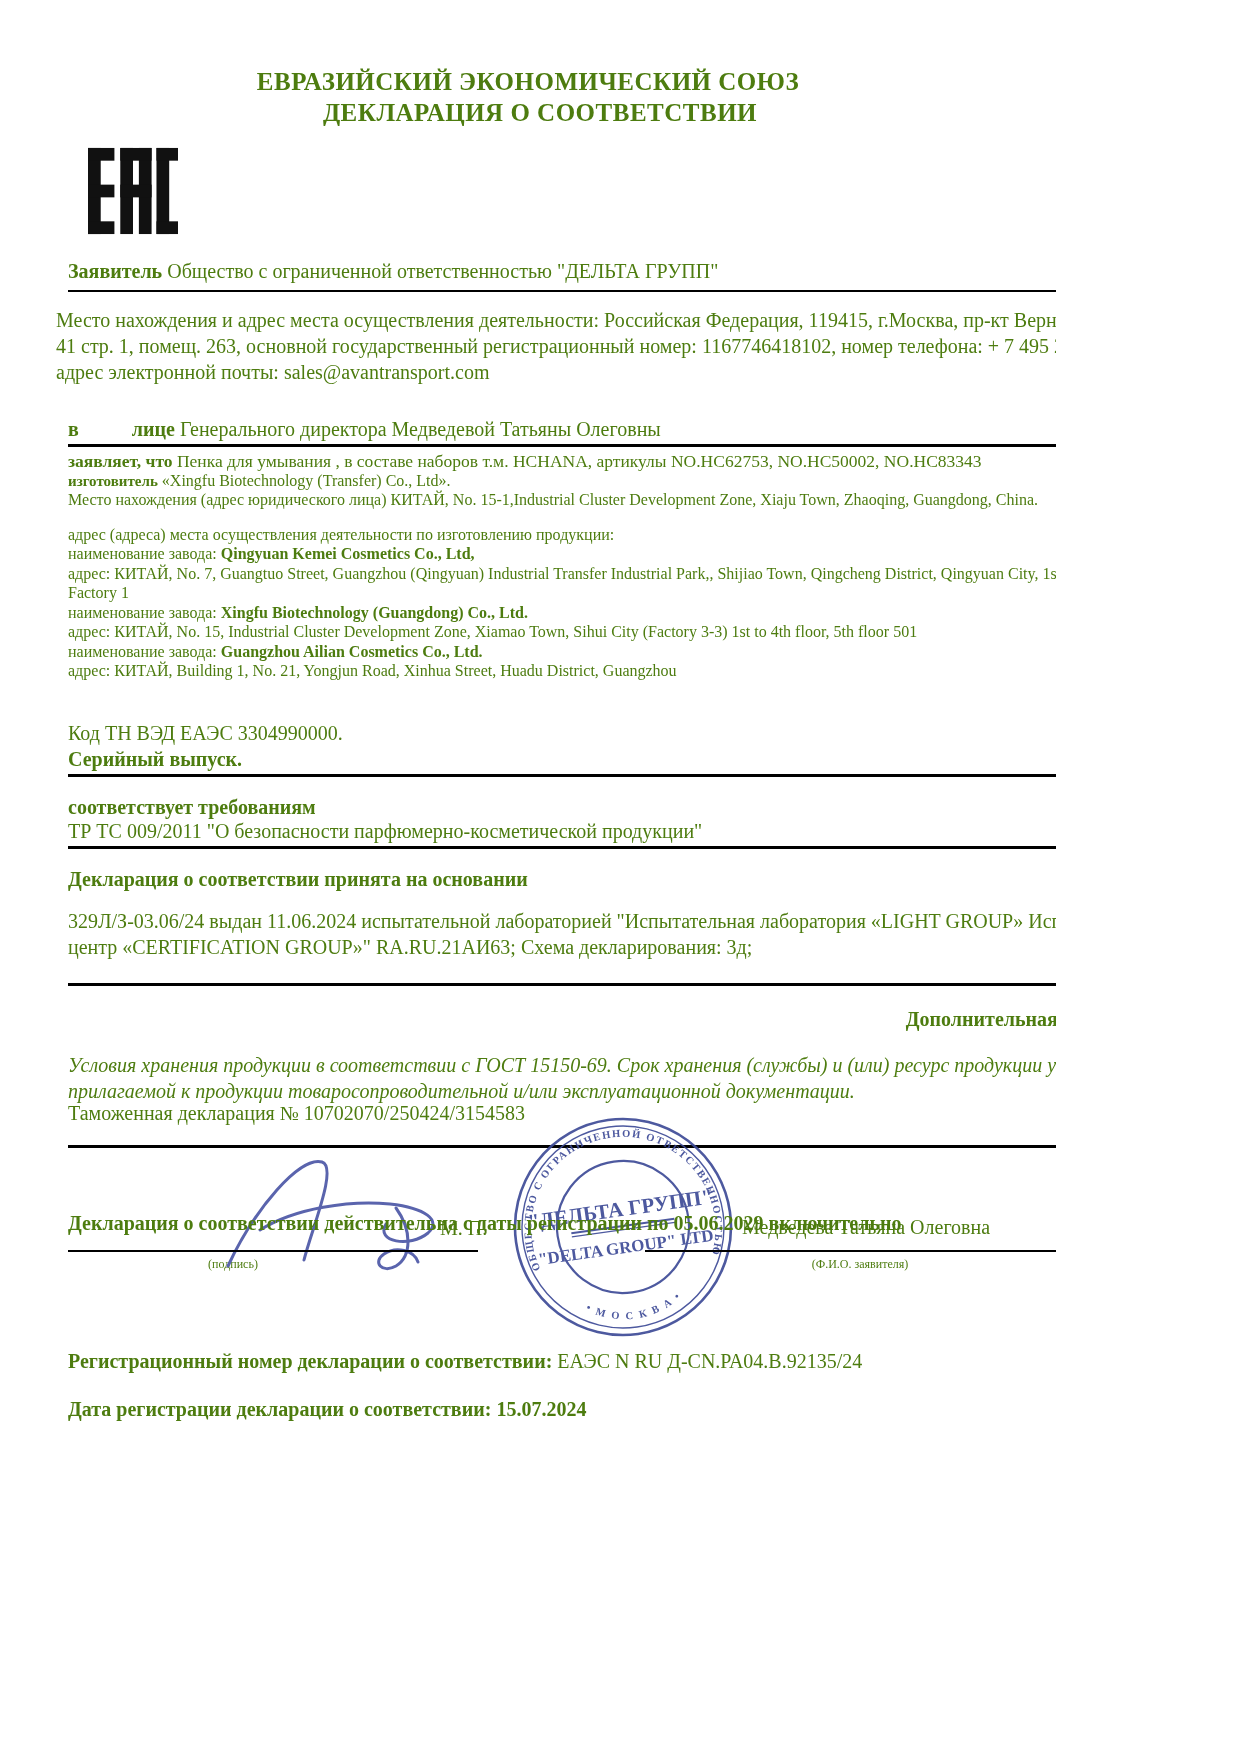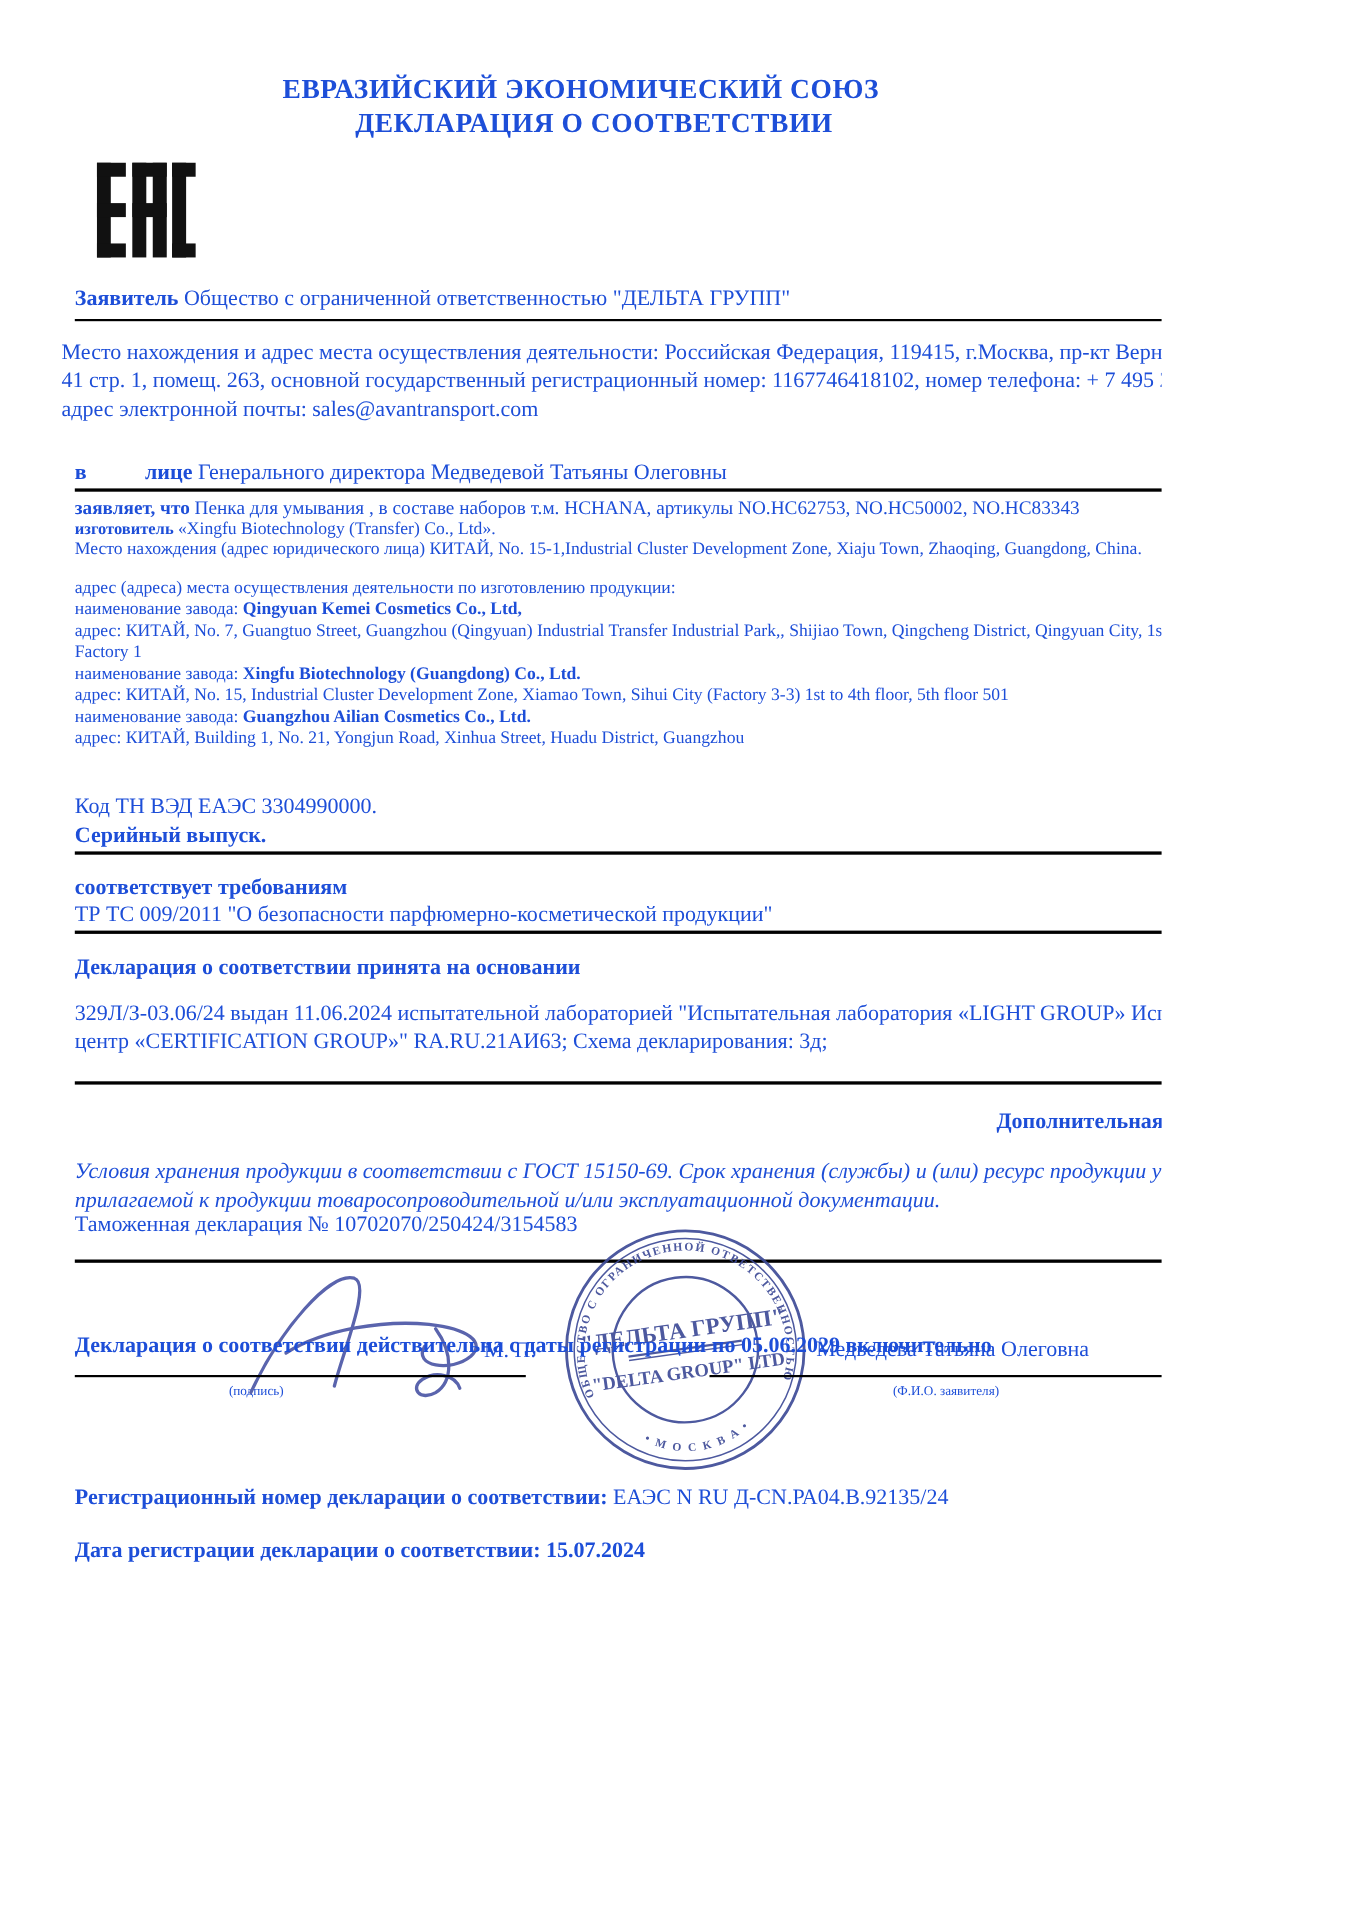--- a/index.html
+++ b/index.html
@@ -5,7 +5,7 @@
   html,body{margin:0;padding:0;background:#ffffff;}
   .page{
     position:relative;width:1056px;height:1755px;background:#ffffff;
-    font-family:"Liberation Serif","DejaVu Serif",serif;color:#1d4ed8;overflow:hidden;
+    font-family:"Liberation Serif","DejaVu Serif",serif;color:#4d7c0f;overflow:hidden;
   }
   .abs{position:absolute;}
   .t20{font-size:20px;line-height:26px;}

